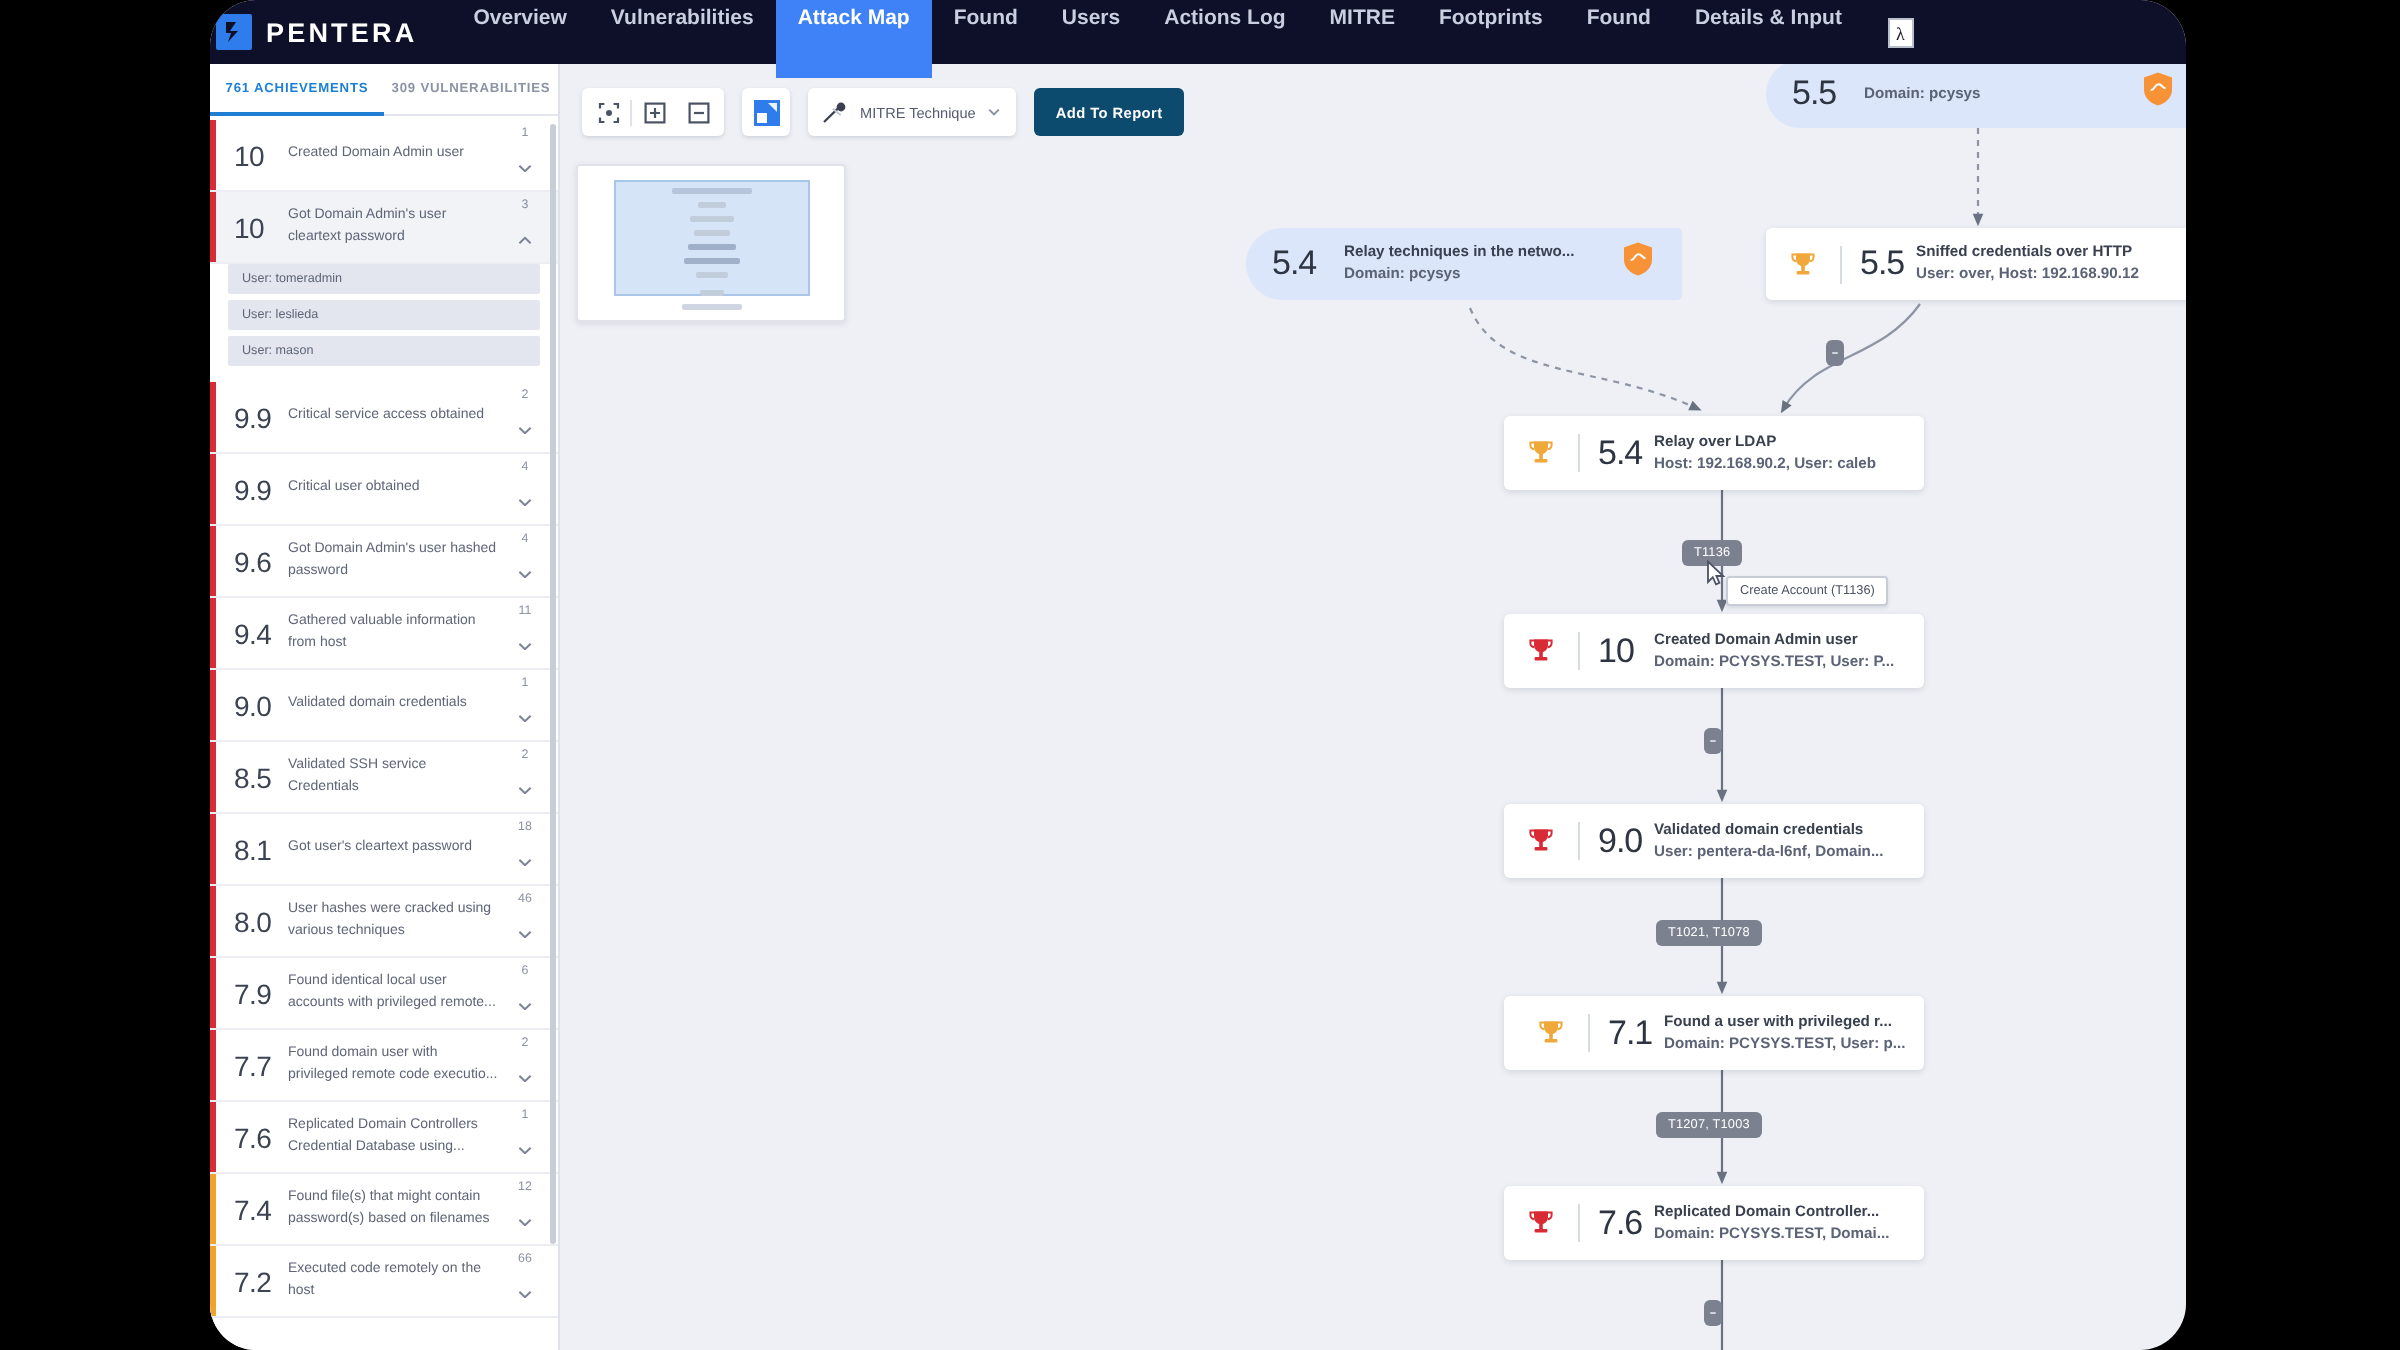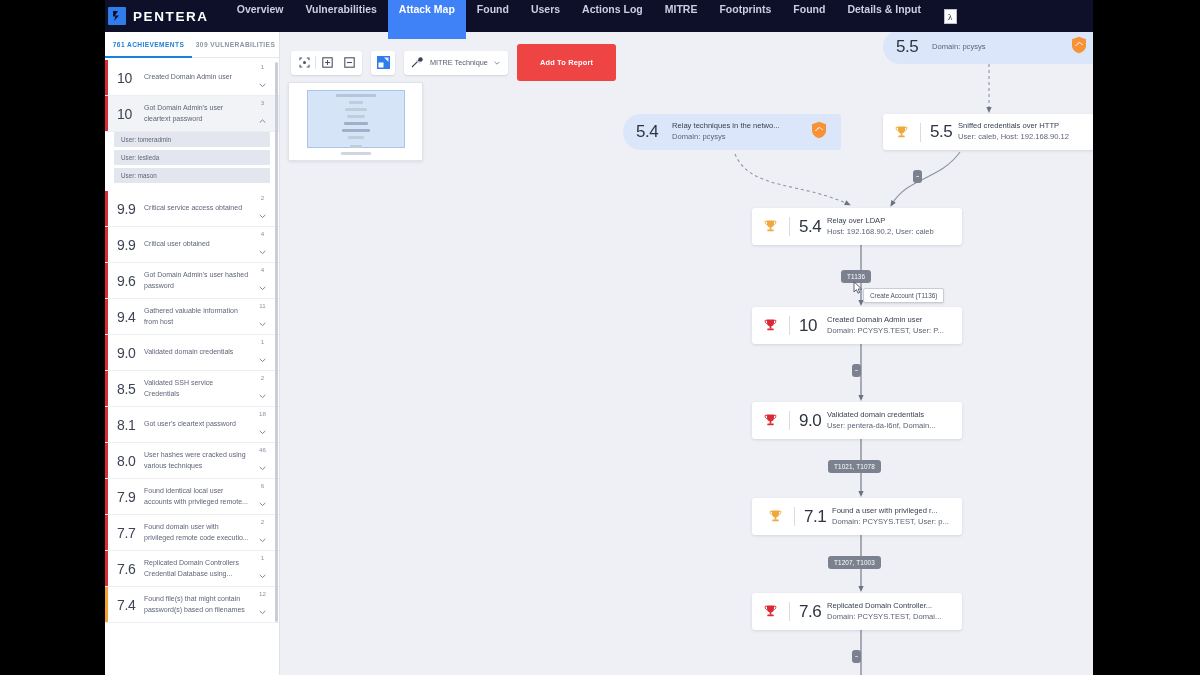--- a/index.html
+++ b/index.html
@@ -11,7 +11,7 @@
   #app {
     position: absolute; left: 105px; top: 0;
     width: 988px; height: 675px;
-    background: #eef0f5; overflow: hidden;
+    background: #eef0f5; overflow: hidden; border-radius: 23px;
   }
 
   

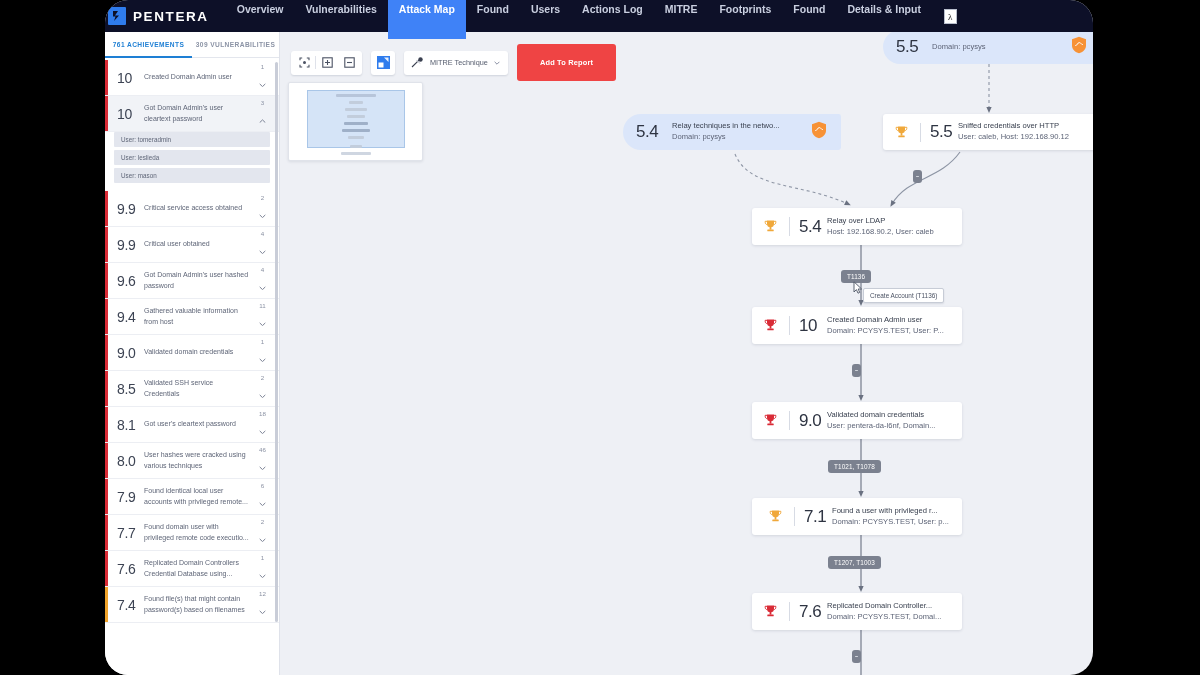--- a/index.html
+++ b/index.html
@@ -152,7 +152,7 @@
     min-width: 25px; font-weight: 400;
   }
   .node.blue .node-score { margin-right: 8px; margin-left: 2px; }
-  .node-text { flex: 1; padding-left: 3px; }
+  .node-text { flex: 1; padding-left: 3px; font-weight: bold; }
   .node-title { font-size: 7.6px; color: #39404f; line-height: 1.42; }
   .node-sub { font-size: 7.6px; color: #5c6376; line-height: 1.42; }
   .node-shield { position: absolute; right: 14px; top: 50%; transform: translateY(-50%); }

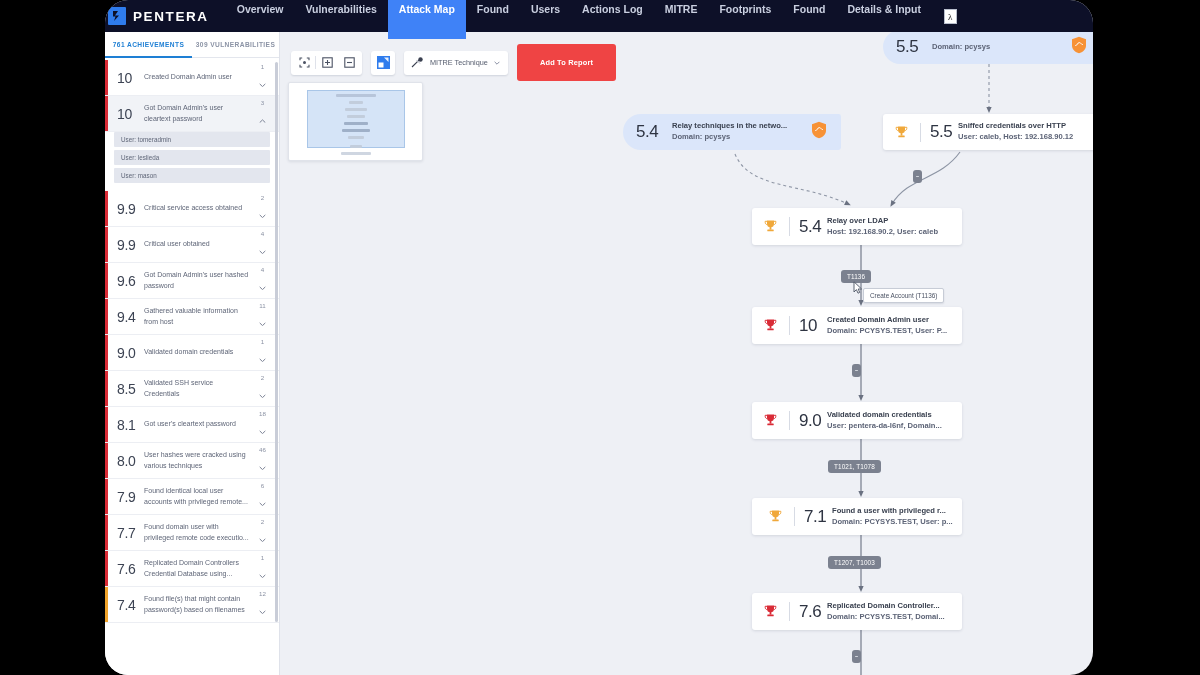--- a/index.html
+++ b/index.html
@@ -114,8 +114,8 @@
   }
   .tb-mitre span { font-size: 7.3px; color: #555c6d; text-align: center; }
   .tb-report {
-    background: #ef4444; color: #fff; font-size: 7.4px; font-weight: bold;
-    height: 37px; padding: 0 23px; display: flex; align-items: center;
+    background: #0c4a6e; color: #fff; font-size: 7.4px; font-weight: bold;
+    height: 24px; padding: 0 11px; display: flex; align-items: center;
     border-radius: 3px; cursor: pointer; letter-spacing: .2px;
   }
 

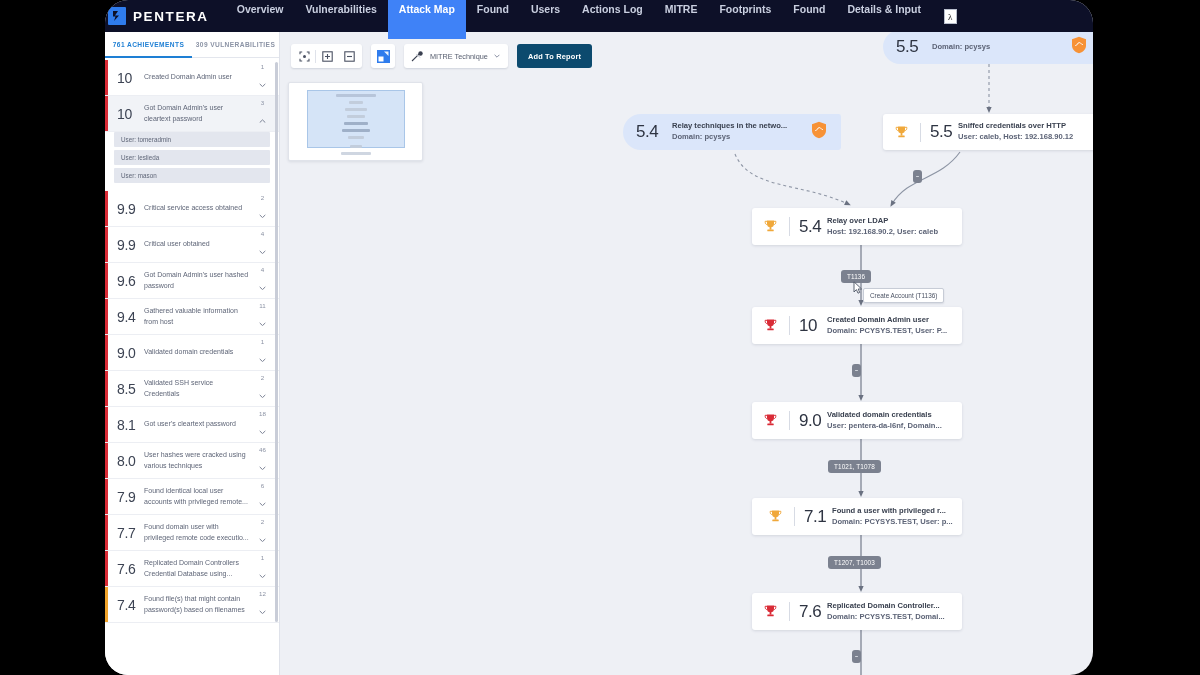--- a/index.html
+++ b/index.html
@@ -523,7 +523,7 @@
           <div class="node-score">5.5</div>
           <div class="node-text">
             <div class="node-title">Sniffed credentials over HTTP</div>
-            <div class="node-sub">User: caleb, Host: 192.168.90.12</div>
+            <div class="node-sub">User: over, Host: 192.168.90.12</div>
           </div>
         </div>
         <div class="node " style="left: 472px; top: 176px; width: 210px; height: 37px;">

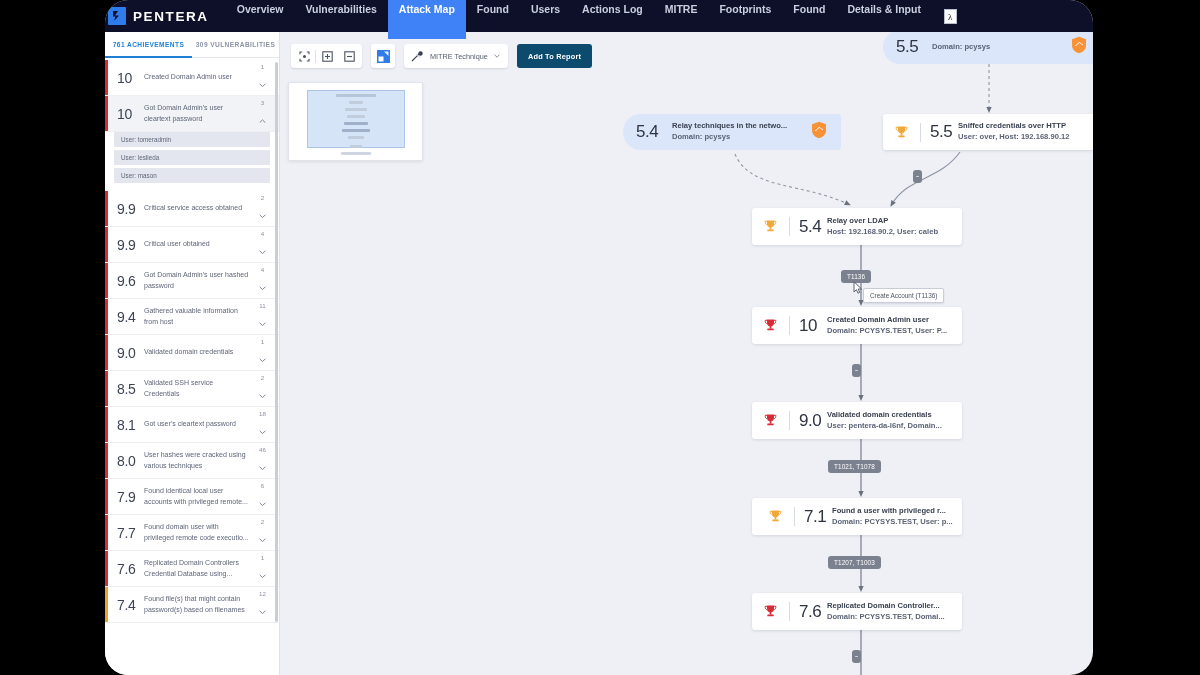--- a/index.html
+++ b/index.html
@@ -400,6 +400,19 @@
             <div class="ach-label">Found file(s) that might contain password(s) based on filenames</div>
             <div class="ach-right">
               <div class="ach-count">12</div>
+              <span class="chev"><svg width="7" height="4.5" viewBox="0 0 7 4.5">
+                  <path d="M0.7,0.9 L3.5,3.6 L6.3,0.9" fill="none" stroke="#7b8295" stroke-width="1"></path>
+                </svg></span>
+            </div>
+          </div>
+        </div>
+        <div>
+          <div class="ach-item">
+            <div class="ach-bar" style="background:#f0a32a"></div>
+            <div class="ach-score">7.2</div>
+            <div class="ach-label">Executed code remotely on the host</div>
+            <div class="ach-right">
+              <div class="ach-count">66</div>
               <span class="chev"><svg width="7" height="4.5" viewBox="0 0 7 4.5">
                   <path d="M0.7,0.9 L3.5,3.6 L6.3,0.9" fill="none" stroke="#7b8295" stroke-width="1"></path>
                 </svg></span>

